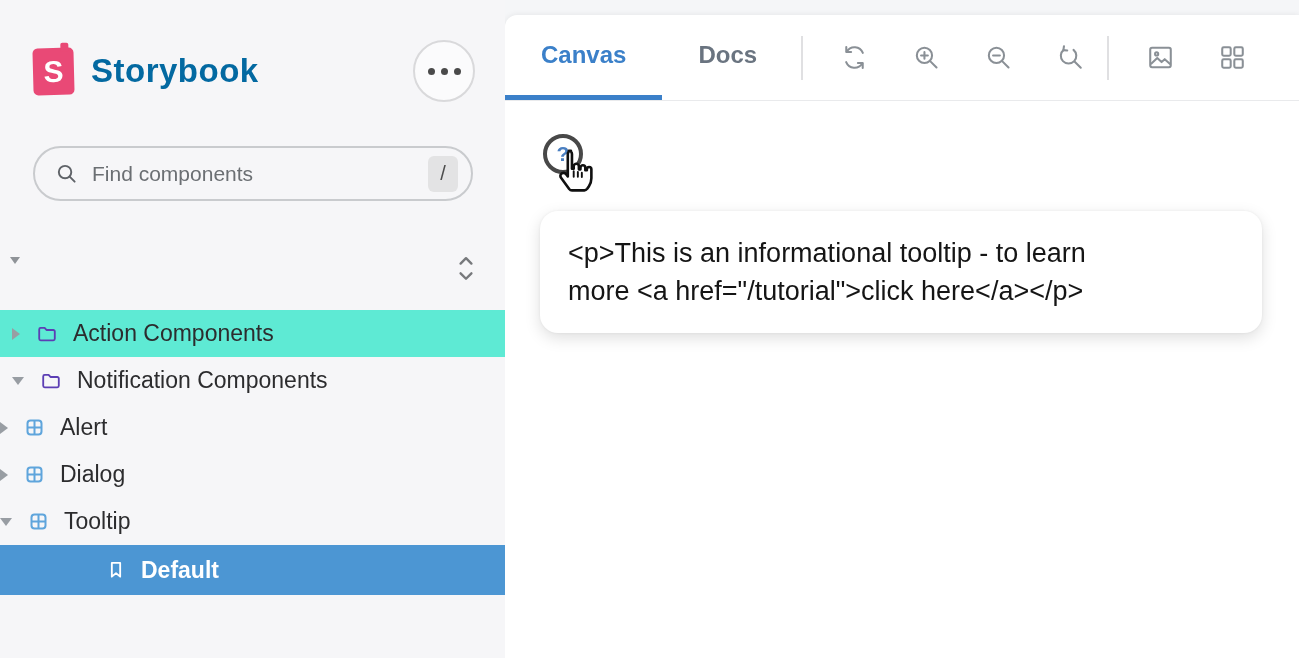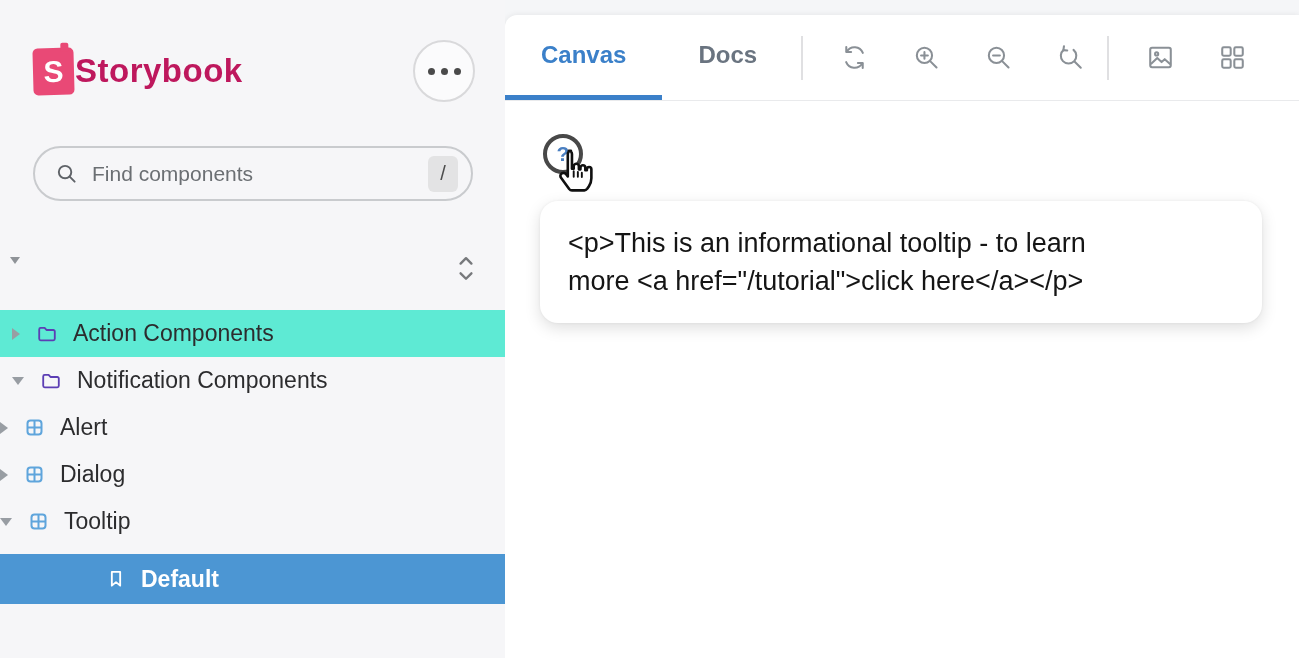--- a/index.html
+++ b/index.html
@@ -22,7 +22,7 @@
   .logo::after { content:""; position:absolute; top:-5px; right:5px; width:8px; height:9px;
     background:#E94976; border-radius:2px; }
   .logo span { color:#fff; font-weight:bold; font-size:30px; line-height:1; }
-  .brand { margin-left:1px; font-size:33px; font-weight:800; color:#be185d; letter-spacing:.5px; }
+  .brand { margin-left:17px; font-size:33px; font-weight:800; color:#0369a1; letter-spacing:.5px; }
   .menu-btn {
     margin-left:auto; width:62px; height:62px; border-radius:50%;
     border:2px solid #D9D9DB; background:#FBFBFC;

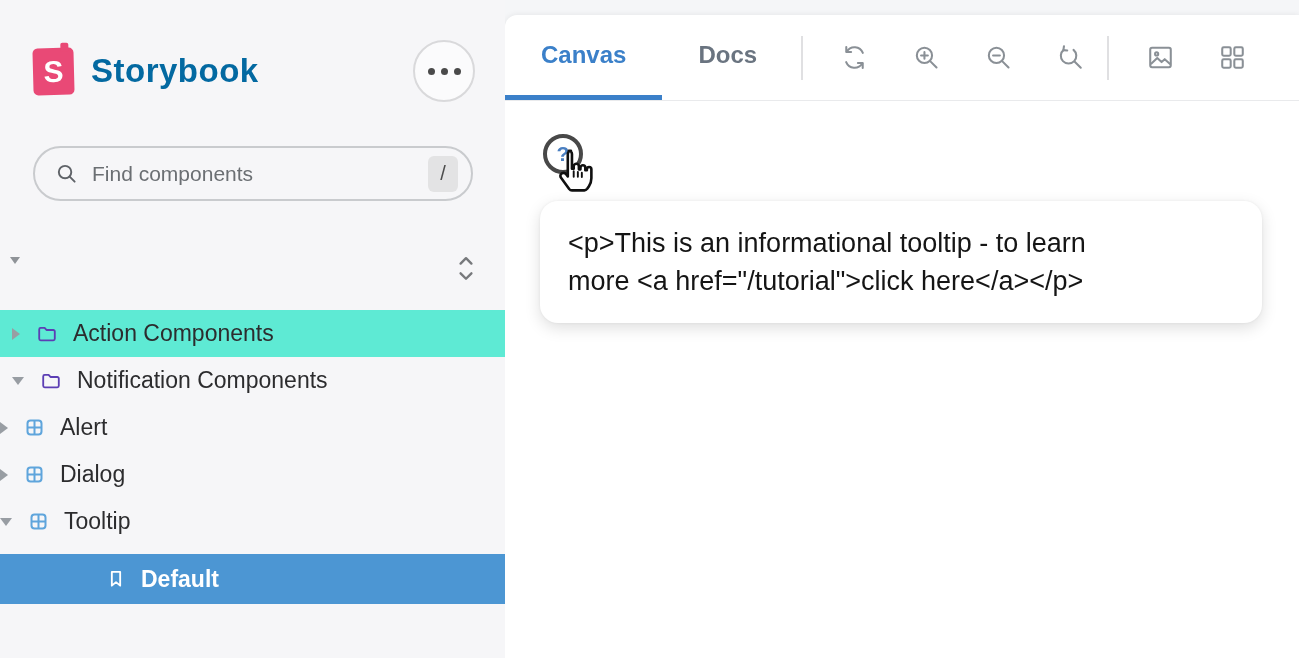--- a/index.html
+++ b/index.html
@@ -103,7 +103,7 @@
   .hand { position:absolute; left:7px; top:13px; }
 
   .tooltipbox {
-    position:absolute; left:35px; top:100px; width:722px; min-height:116px;
+    position:absolute; left:35px; top:110px; width:722px; min-height:116px;
     background:#fff; border-radius:18px; padding:23px 28px;
     box-shadow:0 5px 16px rgba(0,0,0,.13), 0 0 3px rgba(0,0,0,.06);
     font-size:27px; line-height:38px; color:#151515;

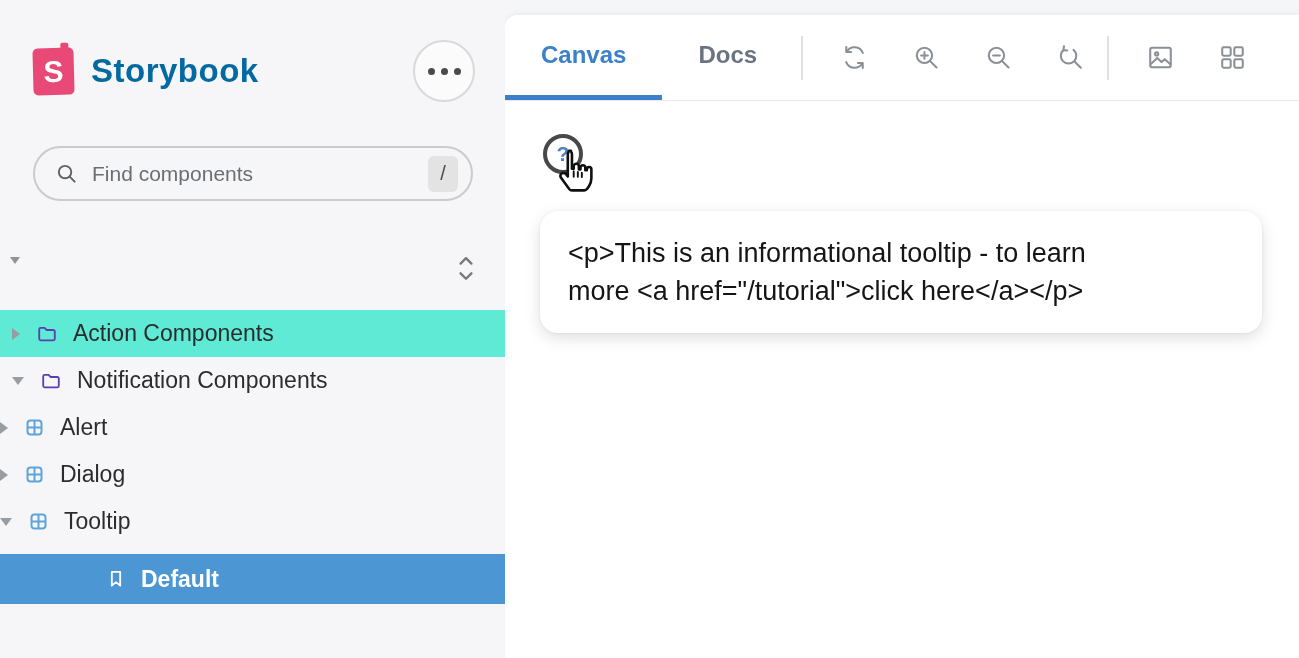--- a/index.html
+++ b/index.html
@@ -62,7 +62,7 @@
   .row.lvl1 { }
   .row.story { padding-left:106px; height:50px; }
   .row.hl  { background:#5eead4; }
-  .row.sel { background:#4C96D3; color:#fff; font-weight:bold;margin-top:9px; }
+  .row.sel { background:#4C96D3; color:#fff; font-weight:bold; }
   .tri-r { width:0; height:0; border-left:8px solid #989da3;
     border-top:6px solid transparent; border-bottom:6px solid transparent; flex:none; }
   .tri-d { width:0; height:0; border-top:8px solid #989da3;

